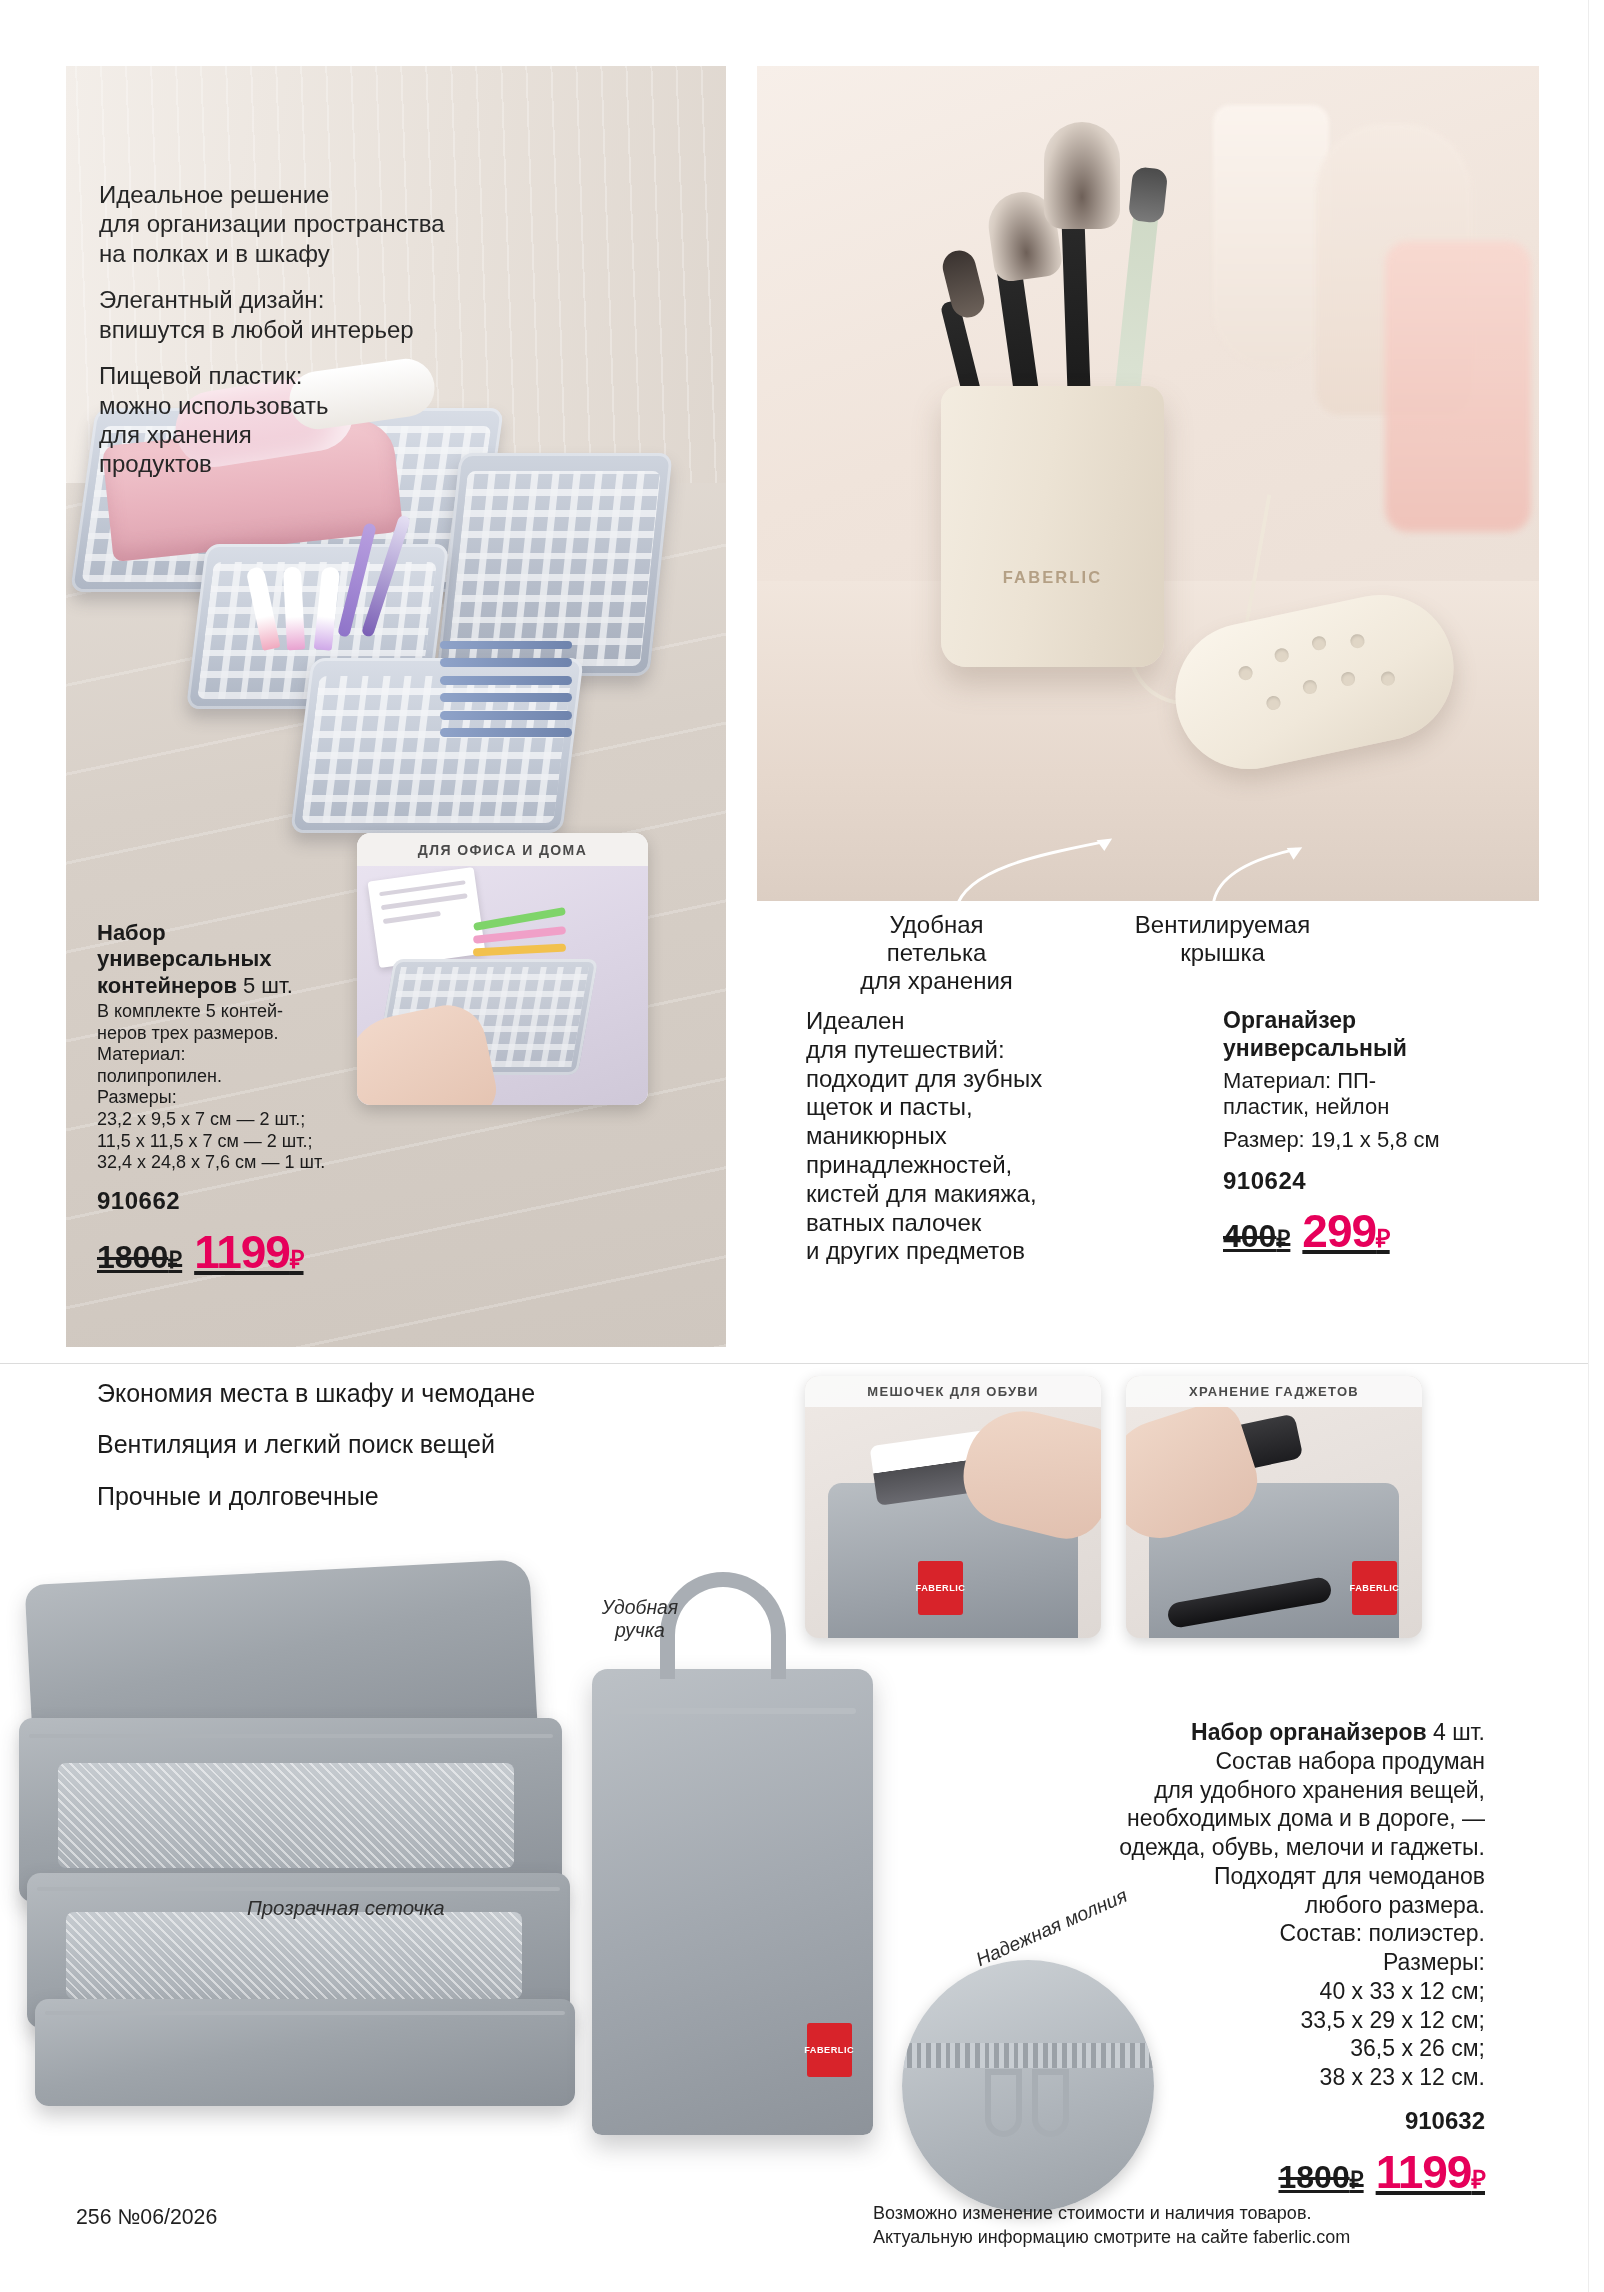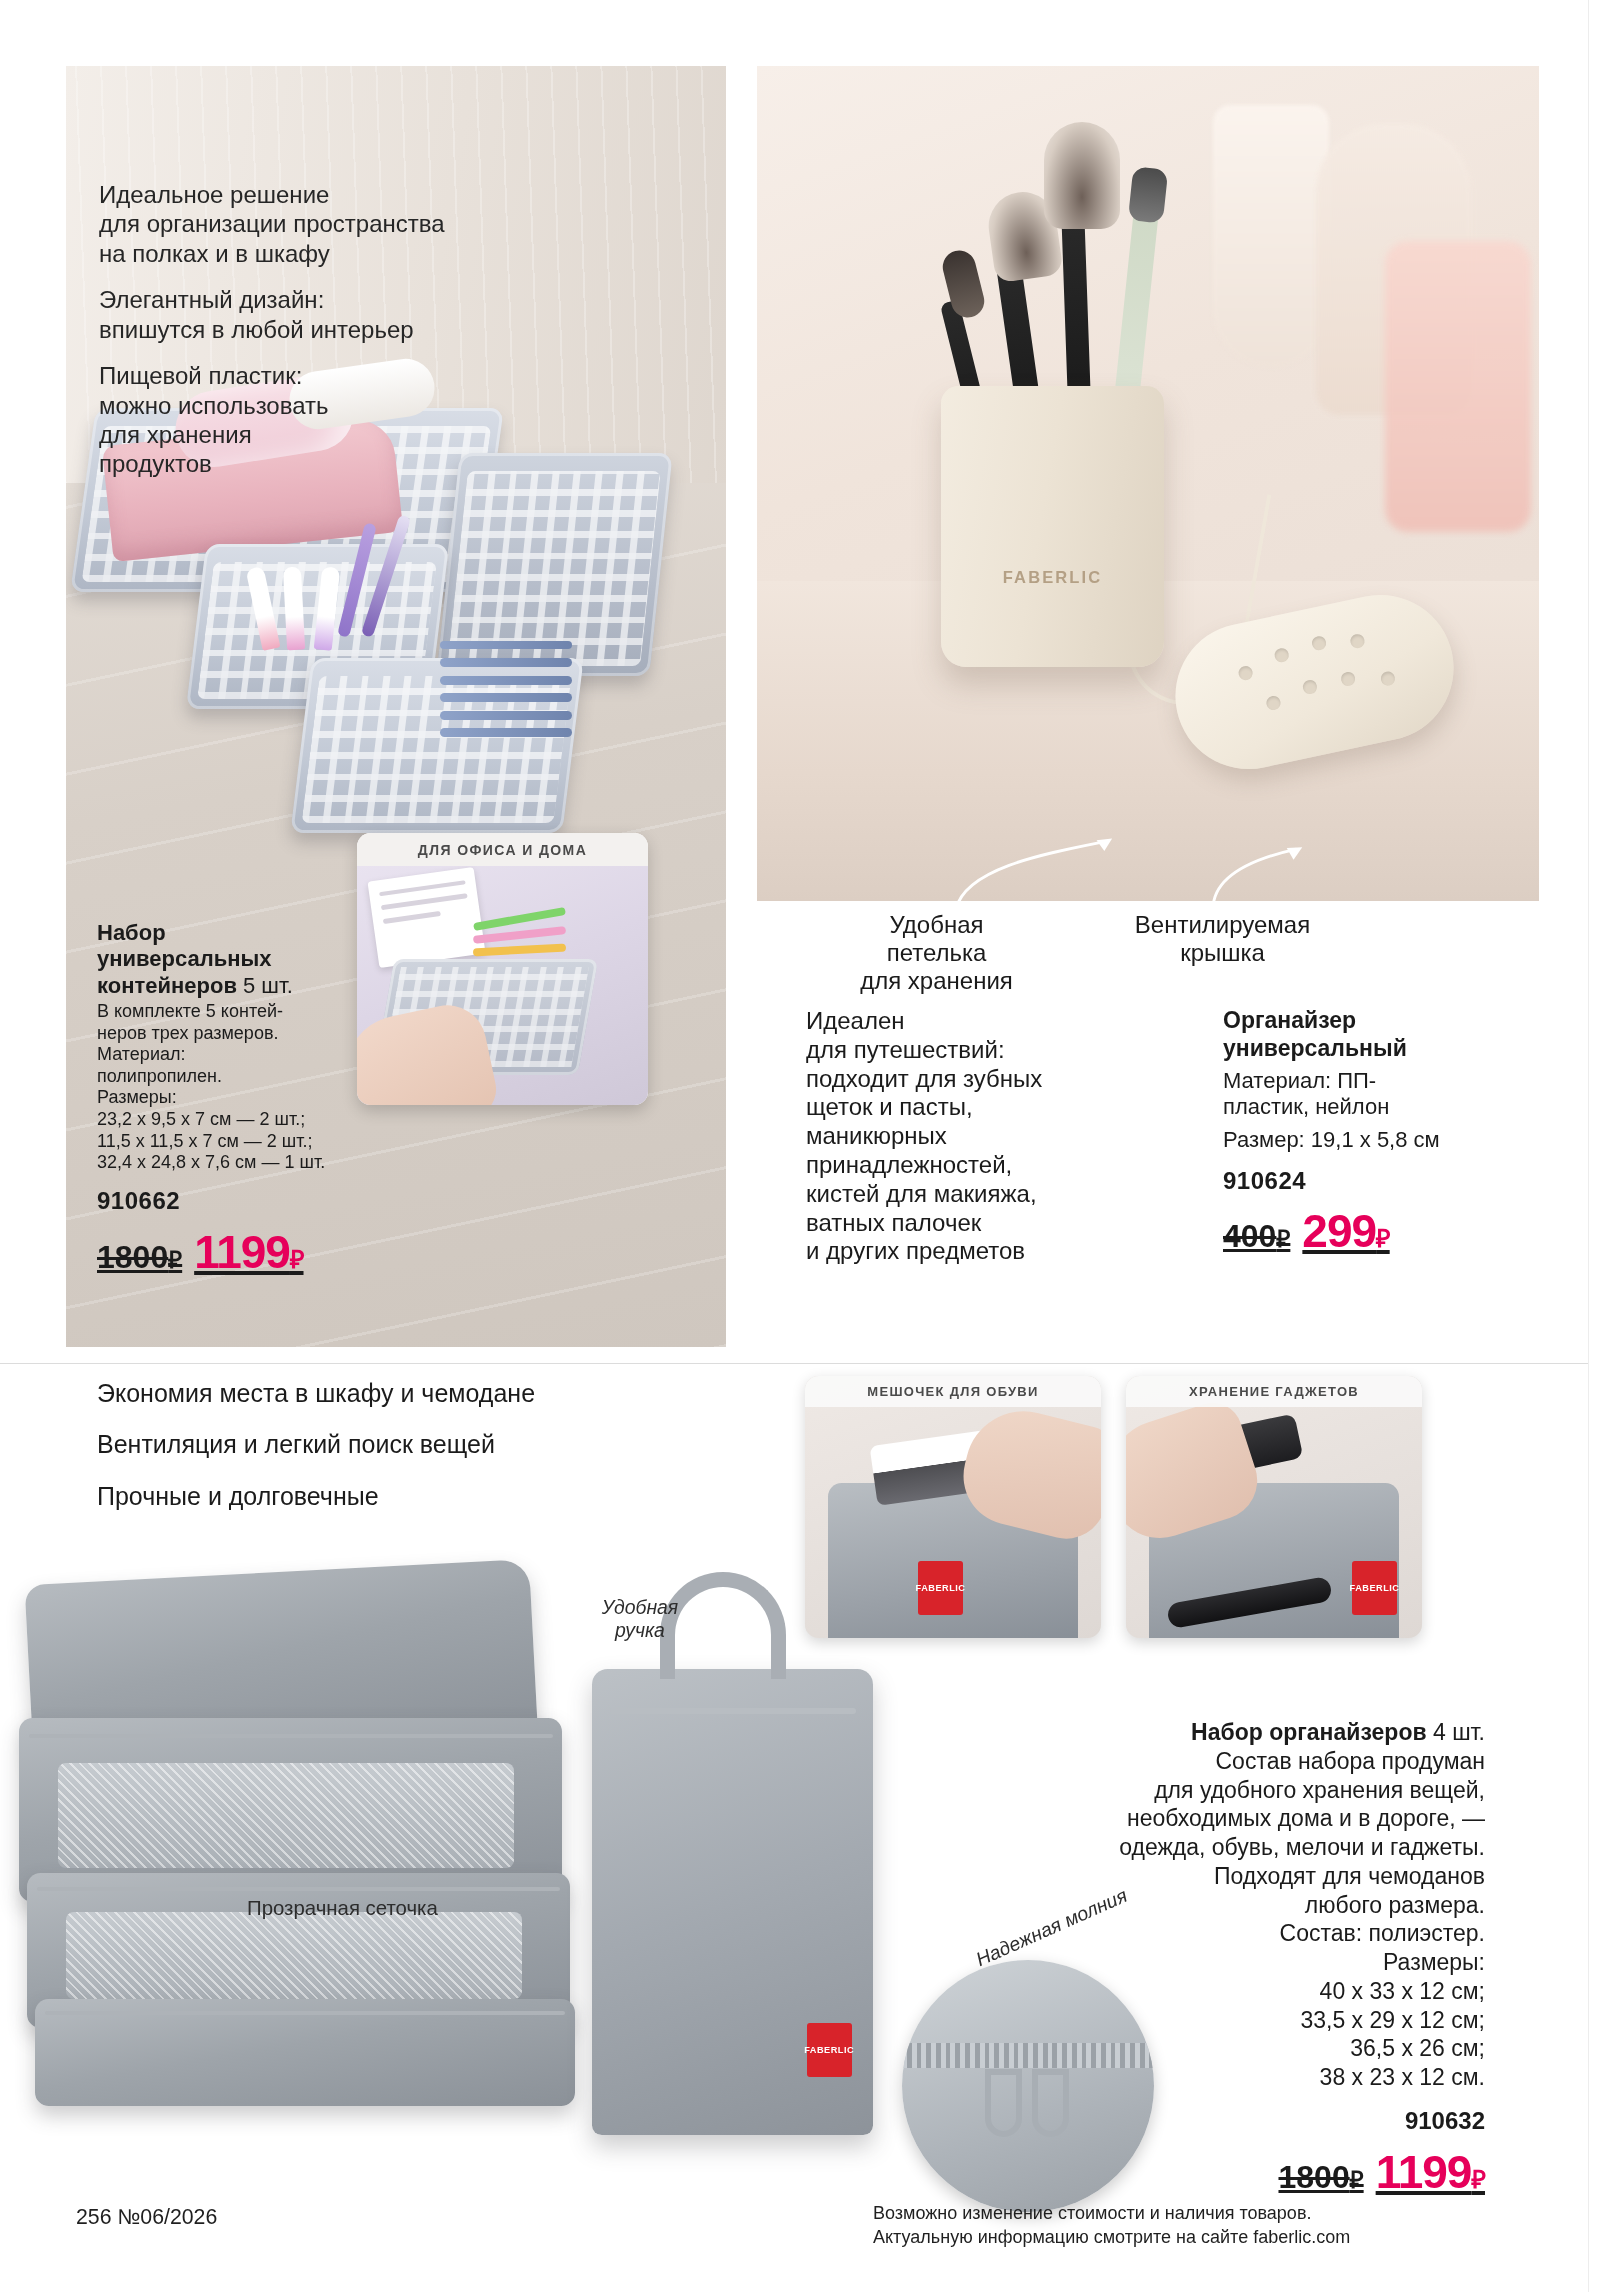--- a/index.html
+++ b/index.html
@@ -308,7 +308,7 @@
     position:absolute; left: 17.5px; right:17.5px; top: 39px; height:5.8px; background:#b8bdc2; border-radius:3.9px;
   }
   .mesh-label {
-    position:absolute; left: 247px; top: 1897px; font-size: 20.4px; color:#2d2d2d;
+    position:absolute; left: 247px; top: 1897px; font-size: 20.4px; font-style: italic; color:#2d2d2d;
   }
   .handle-label { position:absolute; left: 582px; top: 1596px; width:116px; font-size: 19.4px; font-style: italic; color:#2d2d2d; text-align:center;}
   .zip-label { position:absolute; left: 970px; top: 1916px; font-size: 19.4px; font-style: italic; color:#2d2d2d; transform: rotate(-24deg); }

